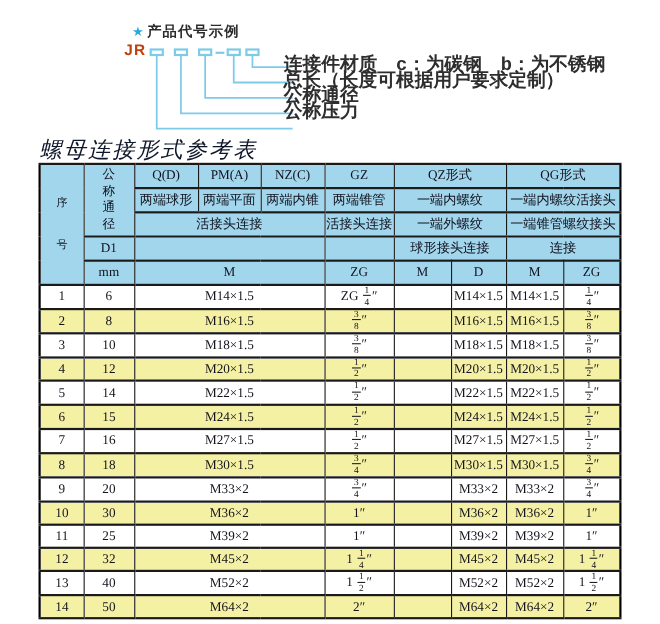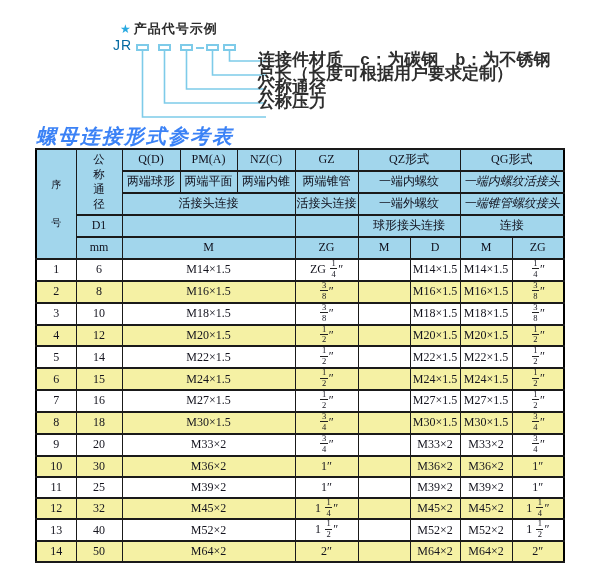--- a/index.html
+++ b/index.html
@@ -14,7 +14,7 @@
     font-size:13px;font-weight:bold;color:#2b2b2b;letter-spacing:1px;}
   .dg-title .star{color:#29a9e0;margin-right:2px;font-size:12px;}
   .dg-jr{position:absolute;left:113px;top:37px;font-family:"Liberation Sans","DejaVu Sans",sans-serif;
-    font-size:14px;font-weight:normal;color:#0369a1;letter-spacing:1px;}
+    font-size:14px;font-weight:bold;color:#c2410c;letter-spacing:1px;}
   .dg-box{position:absolute;top:44px;width:13px;height:7px;border:2px solid #7ecbe9;background:#fff;box-sizing:border-box;}
   .dg-dash{position:absolute;top:47px;width:8px;height:0;border-top:2px solid #7ecbe9;}
   .dg-lines{position:absolute;left:0;top:0;width:600px;height:148px;}

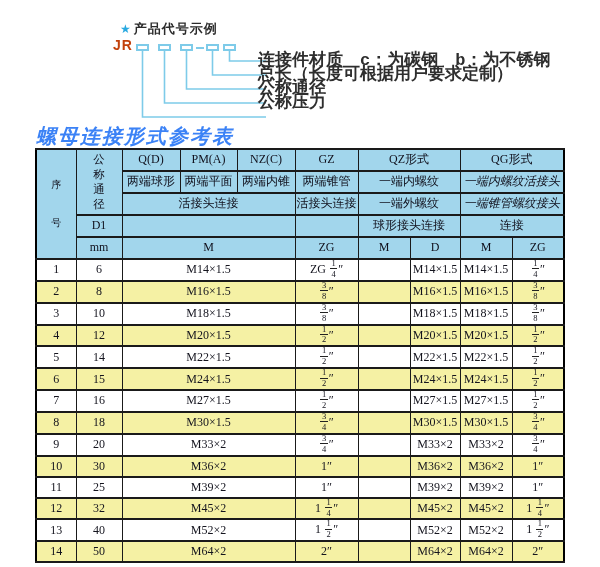--- a/index.html
+++ b/index.html
@@ -22,8 +22,8 @@
     font-family:Liberation Mono, monospace;
     font-size:17px;font-weight:bold;color:#2e2e2e;white-space:nowrap;}
   
-  .tbl-title{position:absolute;left:36px;top:123px;font-size:20px;font-weight:bold;font-style:italic;
-    letter-spacing:2px;color:#3b82f6;font-family:"Liberation Serif","DejaVu Serif",serif;}
+  .tbl-title{position:absolute;left:36px;top:123px;font-size:20px;font-weight:normal;font-style:italic;
+    letter-spacing:2px;color:#0f172a;font-family:"Liberation Serif","DejaVu Serif",serif;}
   
   table.main{position:absolute;left:35px;top:148px;width:528px;border-collapse:collapse;table-layout:fixed;
     border:2px solid #000;}

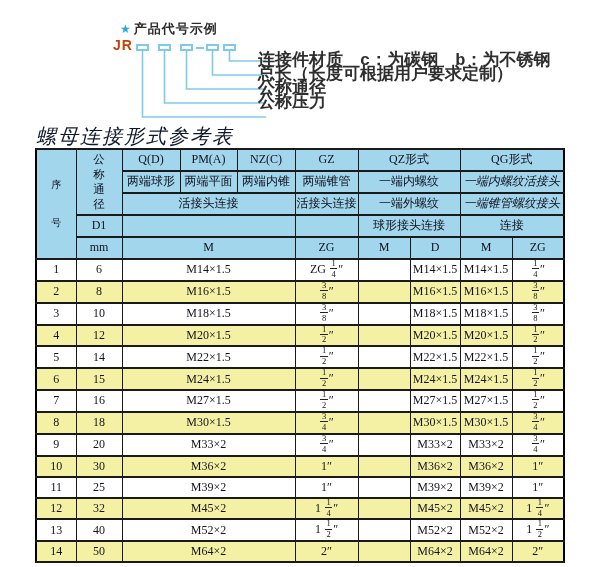--- a/index.html
+++ b/index.html
@@ -39,7 +39,7 @@
   table.main tbody td{background:#ffffff;color:#14141e;}
   .lat{font-family:"Liberation Serif","DejaVu Serif",serif;font-size:12px;}
   .cjk{font-size:11.5px;}
-  .cjk-sm{font-size:11px;font-style:italic;}
+  .cjk-sm{font-size:11px;}
   .vcol{width:1em;margin:0 auto;word-break:break-all;white-space:normal;}
   .v-xu{font-size:10px;line-height:38px;}
   .v-gc{font-size:11.5px;line-height:15px;}

